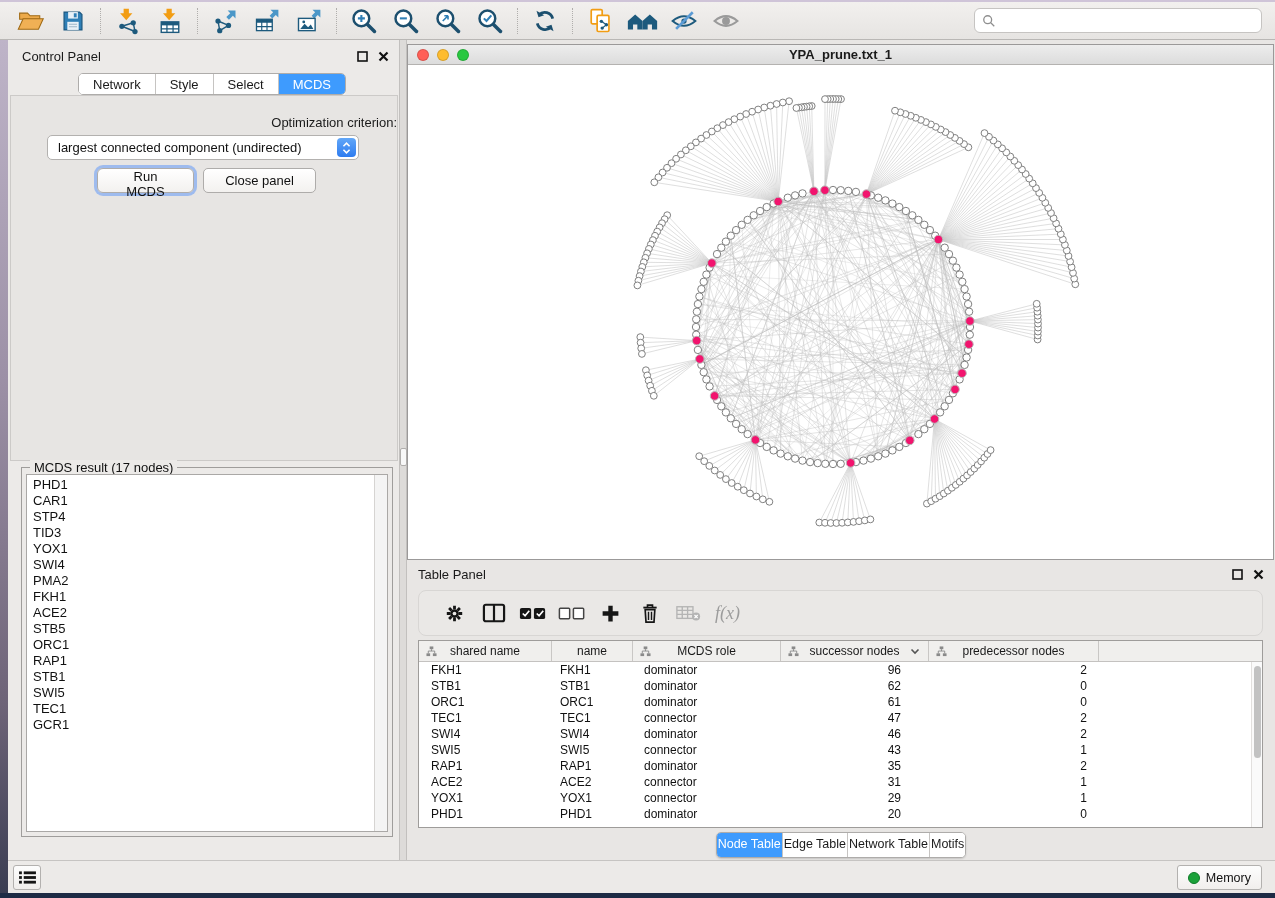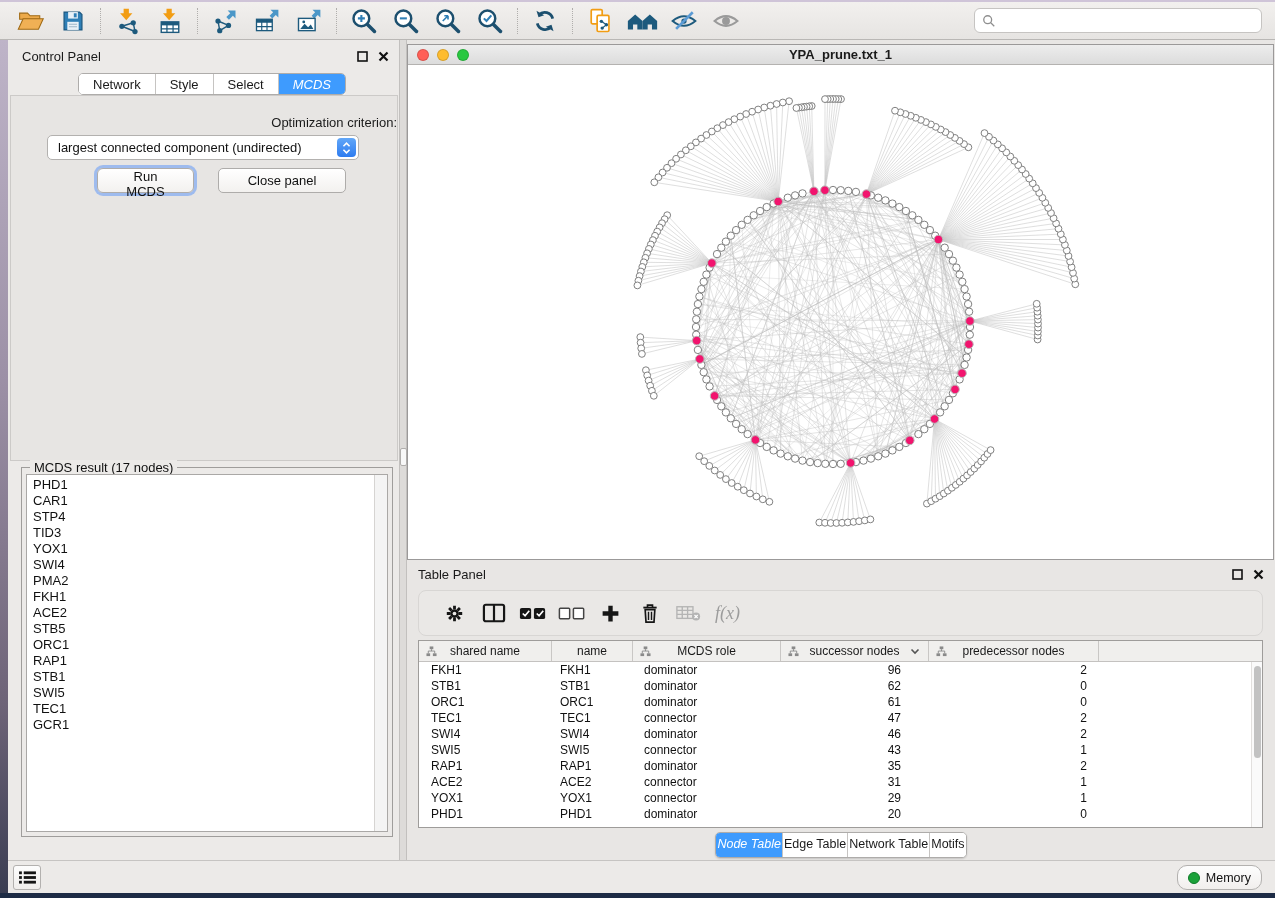--- a/index.html
+++ b/index.html
@@ -43,7 +43,7 @@
   .seg-tab { font-size:13px; color:#1a1a1a; background:#fff; padding:2px 14px 3px;
     border:none; border-left:1px solid #c6c4c2; cursor:default; line-height:17px; }
   .seg-tab:first-child { border-left:none; }
-  .seg-tab.active { background:#3e9bfe; color:#fff;font-style:italic; }
+  .seg-tab.active { background:#3e9bfe; color:#fff; }
 
   .cp-content { position:absolute; left:2px; top:55px; width:388px; height:366px;
     background:#e7e5e3; border:1px solid #cccac8; }

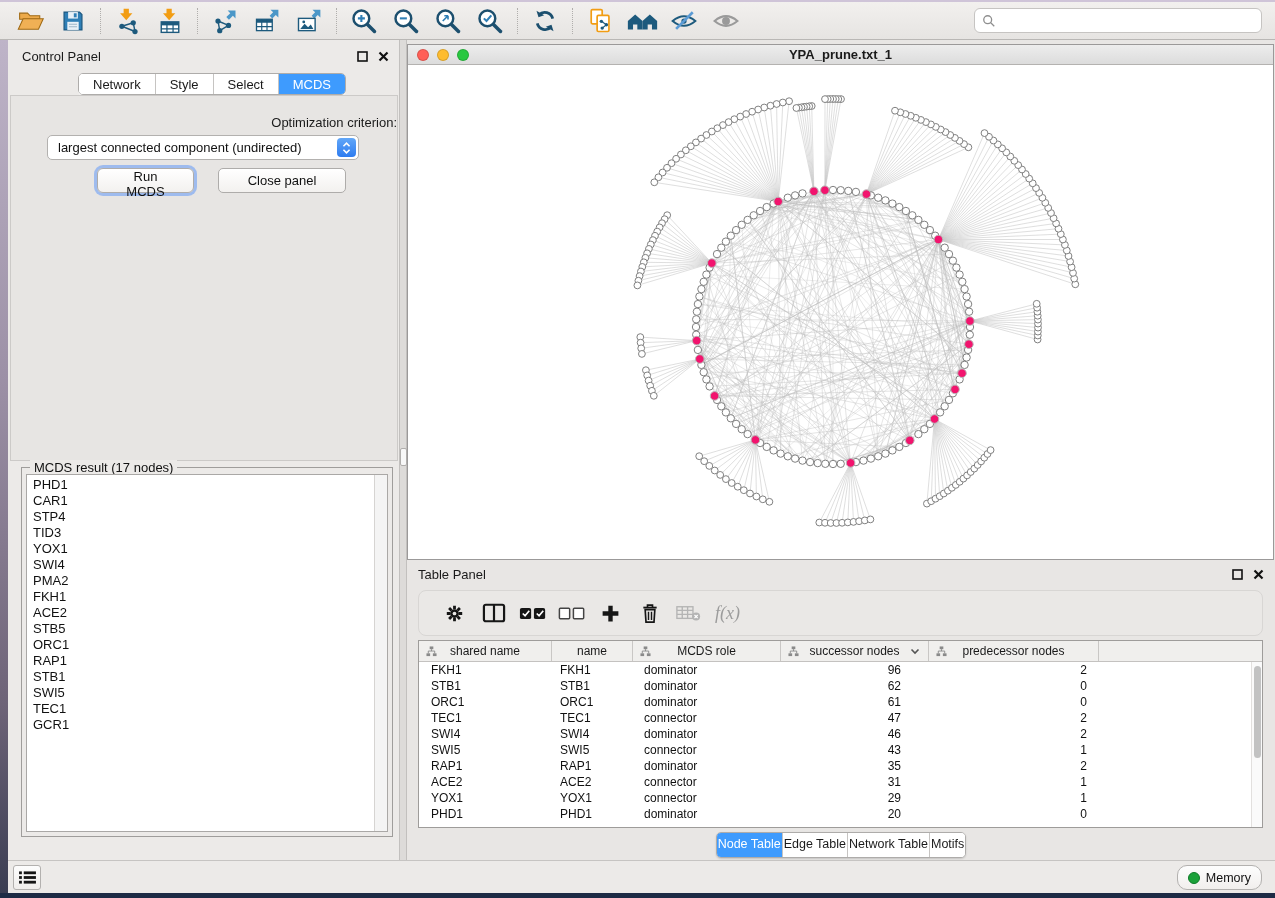--- a/index.html
+++ b/index.html
@@ -61,7 +61,7 @@
     font-family:"Liberation Sans",sans-serif; cursor:default; }
   .btn.run { position:absolute; left:86px; top:0; width:97px;
     box-shadow:0 0 0 3px rgba(98,153,247,.55);border-radius:6px; }
-  .btn.close-panel { position:absolute; left:207px; top:0; width:128px; }
+  .btn.close-panel { position:absolute; left:192px; top:0; width:113px; }
 
   .groupbox { position:absolute; left:13px; top:427px; width:372px; height:370px;
     border:1px solid #9f9d9b; background:#eceae8; }

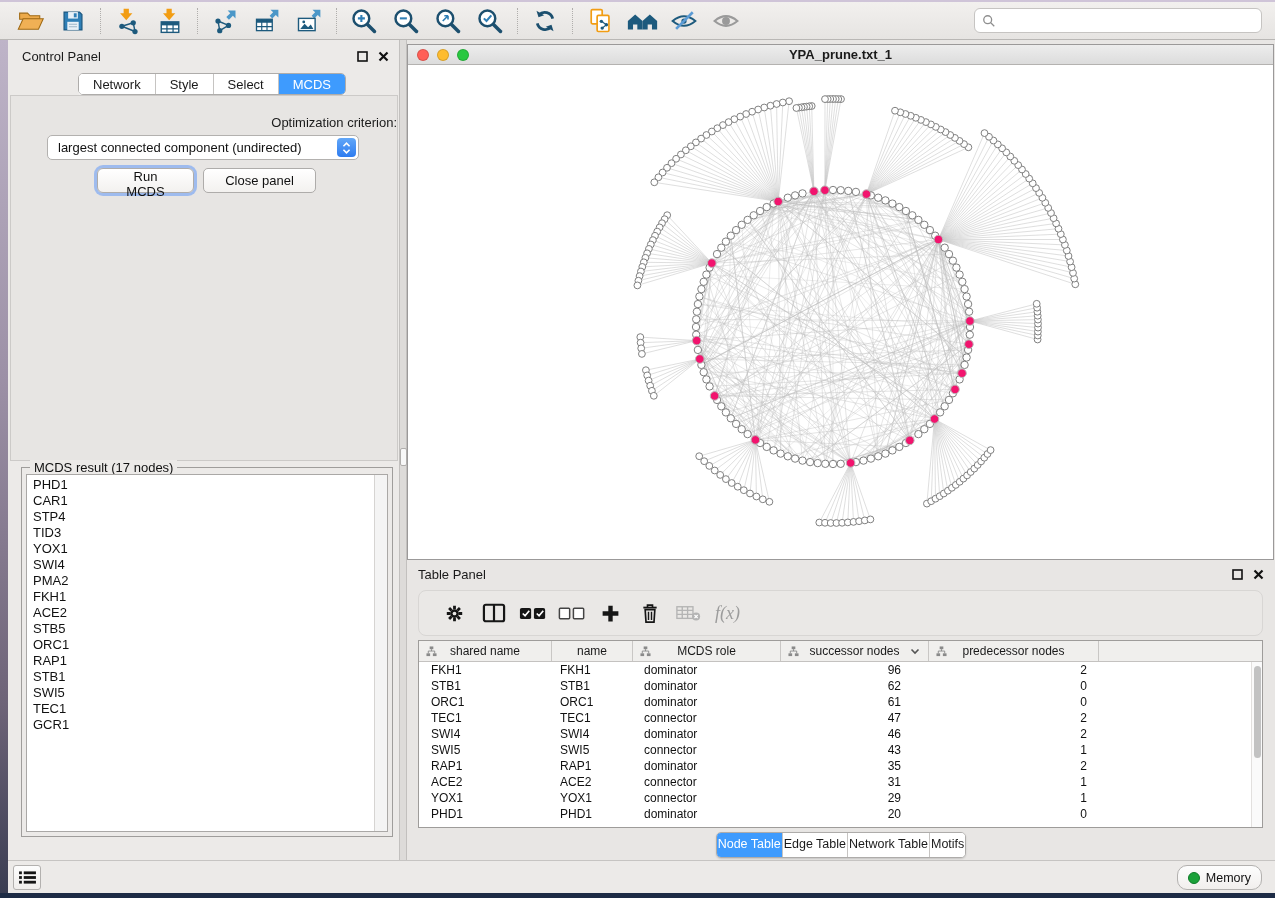--- a/index.html
+++ b/index.html
@@ -137,7 +137,7 @@
     background:linear-gradient(#fdfdfd,#f0eeec); border:1px solid #b3b1af; border-radius:3px;
     display:flex; align-items:center; justify-content:center; cursor:default; }
   .memory-btn { position:absolute; right:13px; top:4px; height:25px;
-    background:linear-gradient(#fdfdfd,#f1efed); border:1px solid #b3b1af; border-radius:10px;
+    background:linear-gradient(#fdfdfd,#f1efed); border:1px solid #b3b1af; border-radius:3px;
     display:flex; align-items:center; gap:6px; padding:0 10px; font-size:12.5px; color:#111; cursor:default; }
   .mem-dot { width:12px; height:12px; border-radius:50%; background:#1ba23a; border:1px solid #0e7c28; }
 </style>

